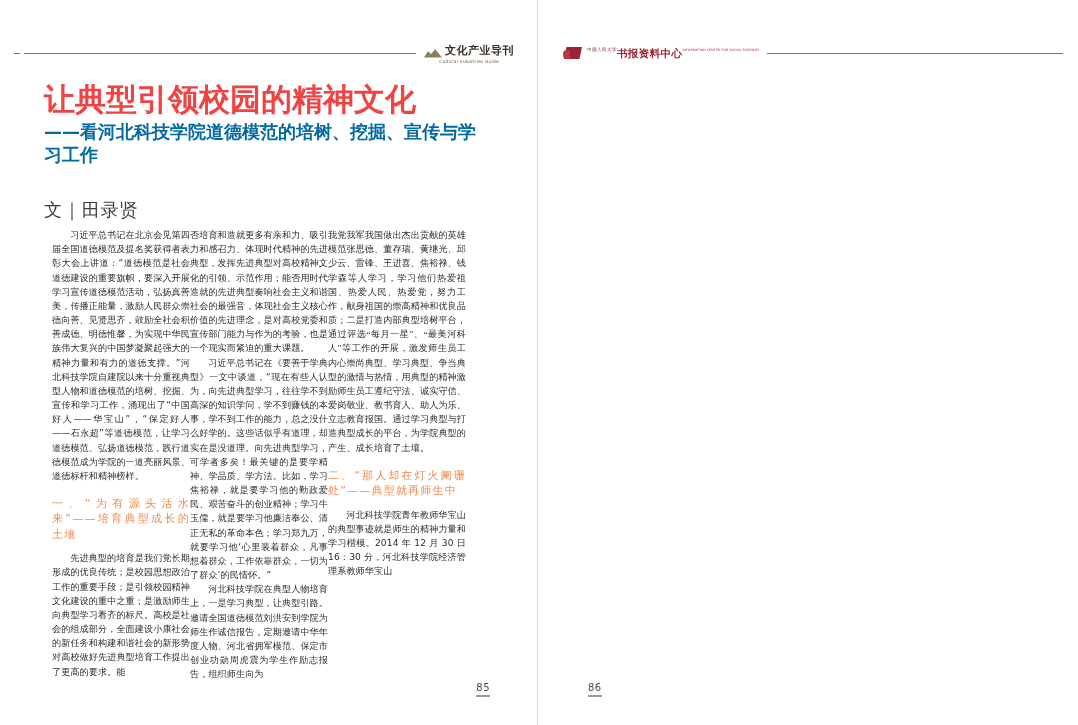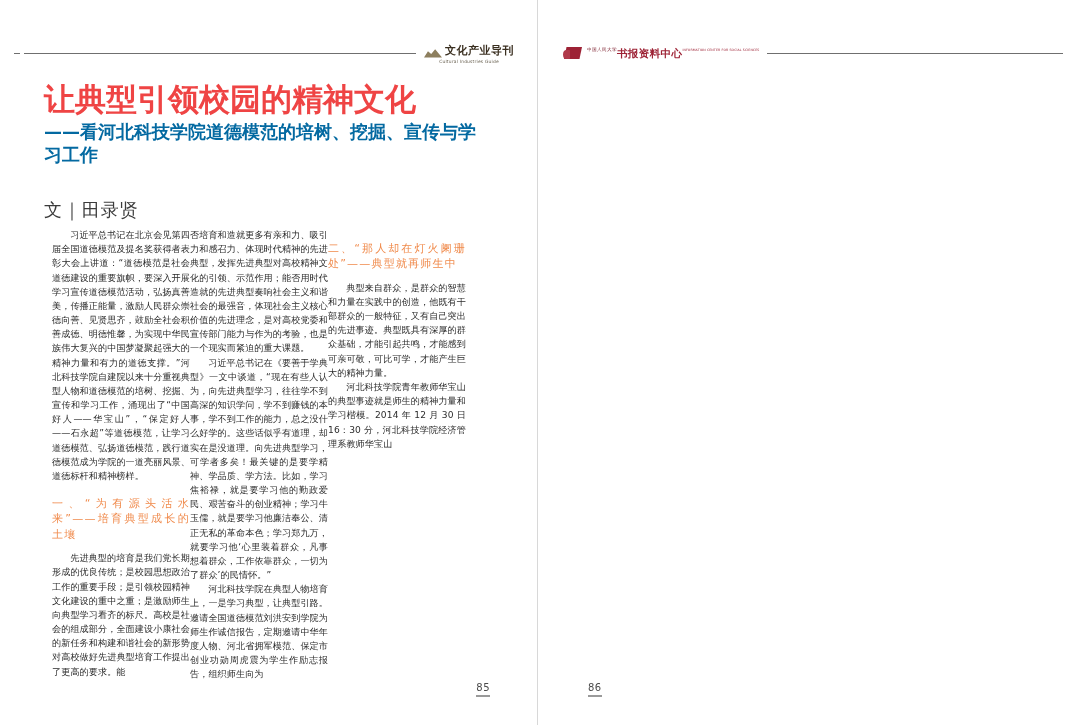--- a/index.html
+++ b/index.html
@@ -151,6 +151,7 @@
           <p class="bodytext">河北科技学院在典型人物培育上，一是学习典型，让典型引路。邀请全国道德模范刘洪安到学院为师生作诚信报告，定期邀请中华年度人物、河北省拥军模范、保定市创业功勋周虎震为学生作励志报告，组织师生向为</p>
         </div>
       <div class="col">
+          <p class="bodytext noindent">我党我军我国做出杰出贡献的英雄模范张思德、董存瑞、黄继光、邱少云、雷锋、王进喜、焦裕禄、钱学森等人学习，学习他们热爱祖国、热爱人民、热爱党，努力工作，献身祖国的崇高精神和优良品质；二是打造内部典型培树平台，通过评选“每月一星”、“最美河科人”等工作的开展，激发师生员工内心崇尚典型、学习典型、争当典型的激情与热情，用典型的精神激励师生员工遵纪守法、诚实守信、爱岗敬业、教书育人、助人为乐、立志教育报国。通过学习典型与打造典型成长的平台，为学院典型的产生、成长培育了土壤。</p>
           <h2 class="sec">二、“那人却在灯火阑珊处”——典型就再师生中</h2>
           <p class="bodytext">典型来自群众，是群众的智慧和力量在实践中的创造，他既有干部群众的一般特征，又有自己突出的先进事迹。典型既具有深厚的群众基础，才能引起共鸣，才能感到可亲可敬，可比可学，才能产生巨大的精神力量。</p>
           <p class="bodytext">河北科技学院青年教师华宝山的典型事迹就是师生的精神力量和学习楷模。2014 年 12 月 30 日 16：30 分，河北科技学院经济管理系教师华宝山</p>

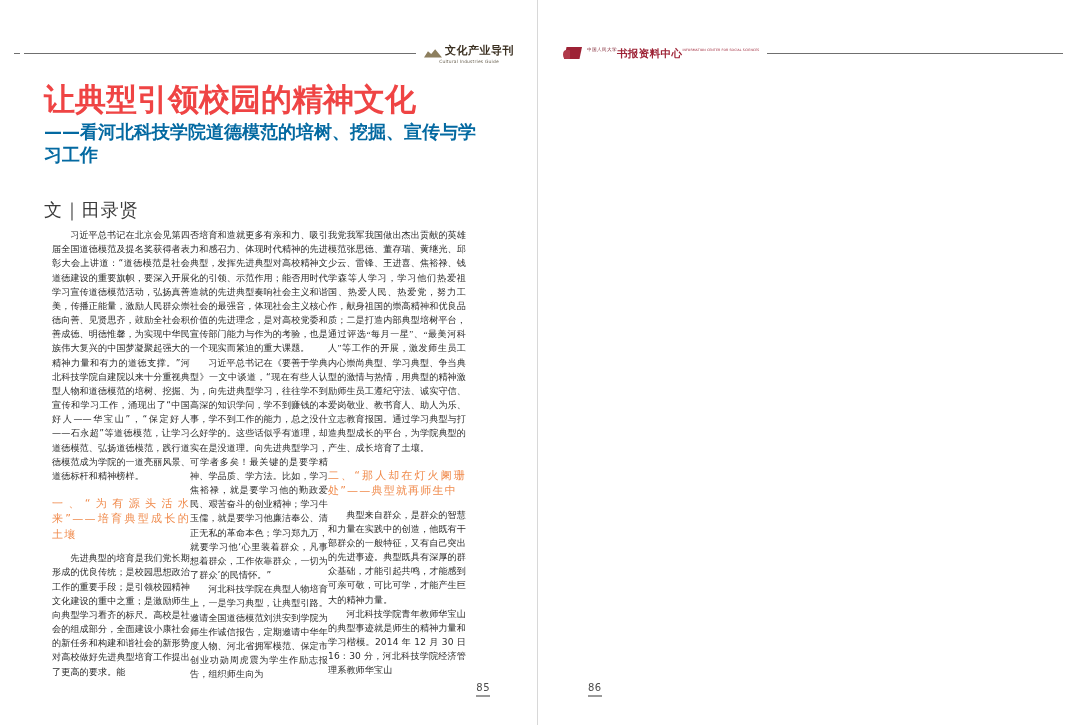--- a/index.html
+++ b/index.html
@@ -153,7 +153,6 @@
       <div class="col">
           <p class="bodytext noindent">我党我军我国做出杰出贡献的英雄模范张思德、董存瑞、黄继光、邱少云、雷锋、王进喜、焦裕禄、钱学森等人学习，学习他们热爱祖国、热爱人民、热爱党，努力工作，献身祖国的崇高精神和优良品质；二是打造内部典型培树平台，通过评选“每月一星”、“最美河科人”等工作的开展，激发师生员工内心崇尚典型、学习典型、争当典型的激情与热情，用典型的精神激励师生员工遵纪守法、诚实守信、爱岗敬业、教书育人、助人为乐、立志教育报国。通过学习典型与打造典型成长的平台，为学院典型的产生、成长培育了土壤。</p>
           <h2 class="sec">二、“那人却在灯火阑珊处”——典型就再师生中</h2>
-          <p class="bodytext">典型来自群众，是群众的智慧和力量在实践中的创造，他既有干部群众的一般特征，又有自己突出的先进事迹。典型既具有深厚的群众基础，才能引起共鸣，才能感到可亲可敬，可比可学，才能产生巨大的精神力量。</p>
           <p class="bodytext">河北科技学院青年教师华宝山的典型事迹就是师生的精神力量和学习楷模。2014 年 12 月 30 日 16：30 分，河北科技学院经济管理系教师华宝山</p>
         </div>
     </div>

